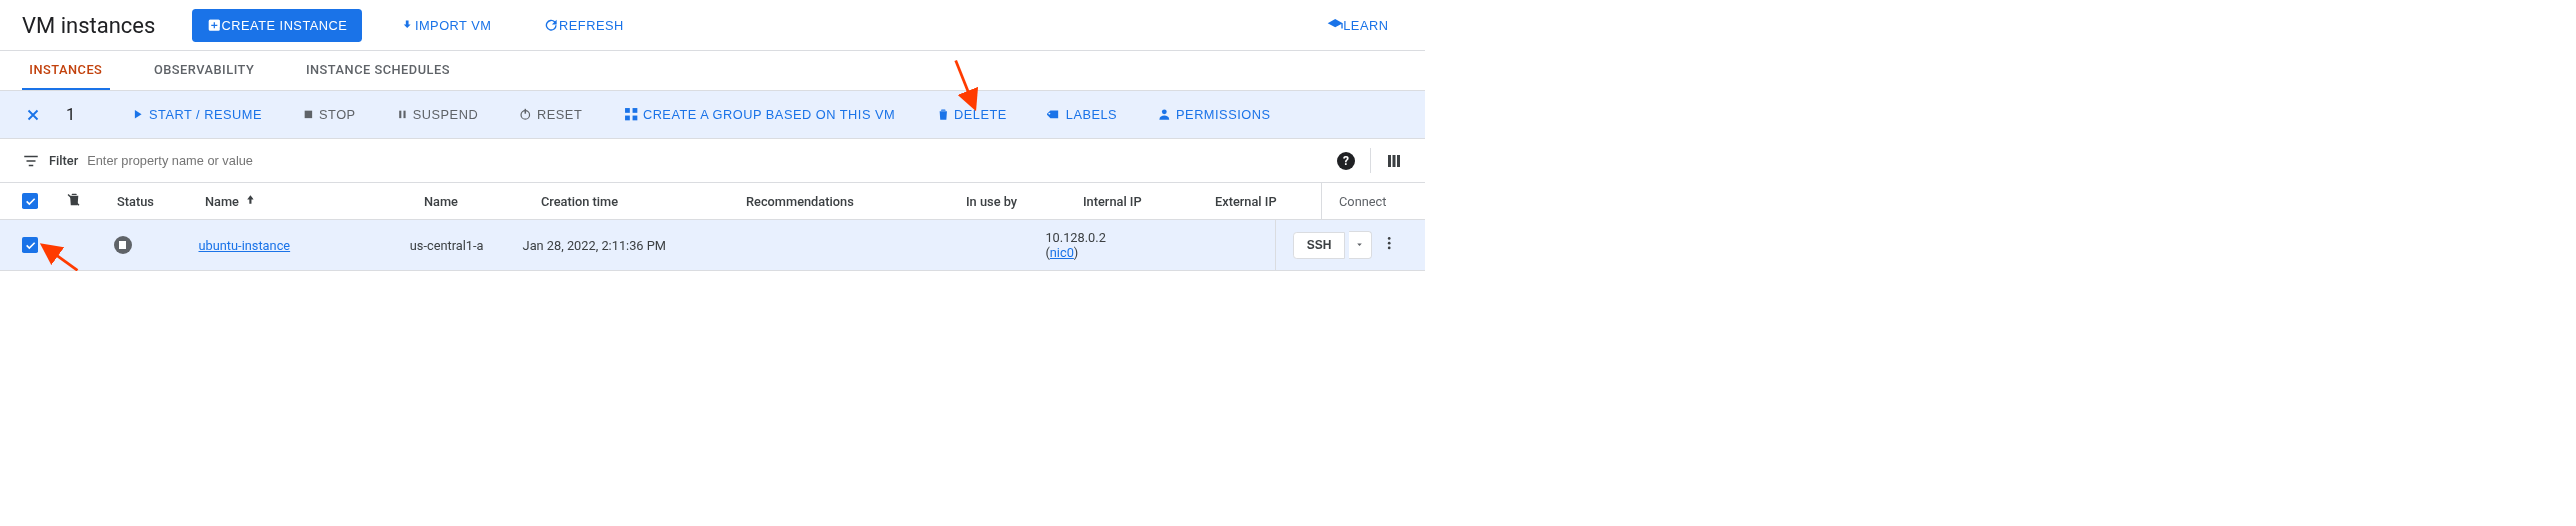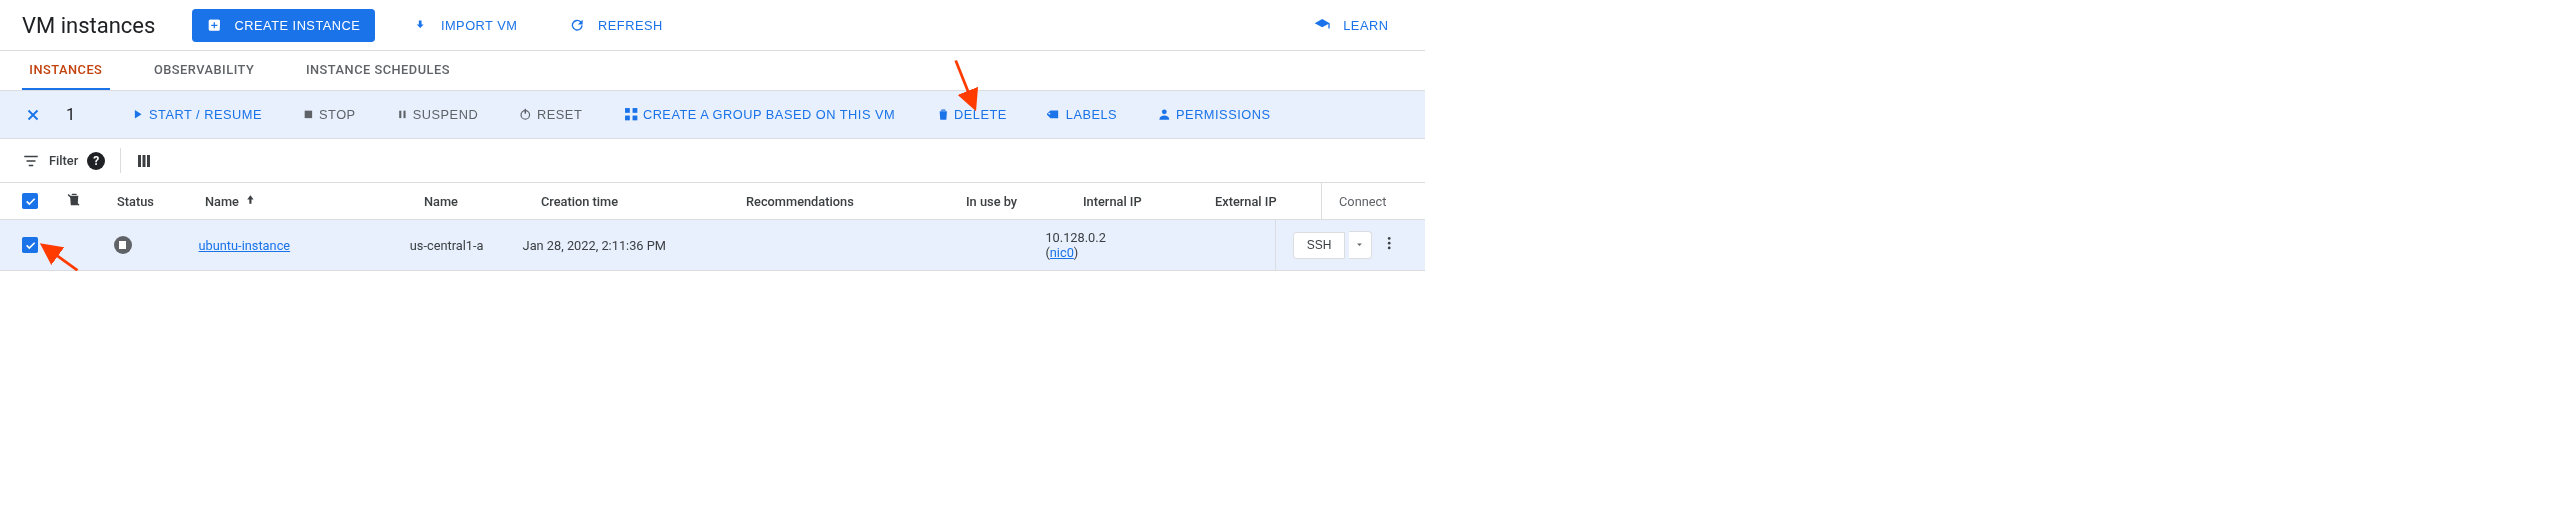--- a/index.html
+++ b/index.html
@@ -26,7 +26,7 @@
   .btn {
     display: inline-flex;
     align-items: center;
-    gap: 13px;
+    gap: 0;
     padding: 0 14.6px;
     height: 33px;
     border-radius: 3.7px;

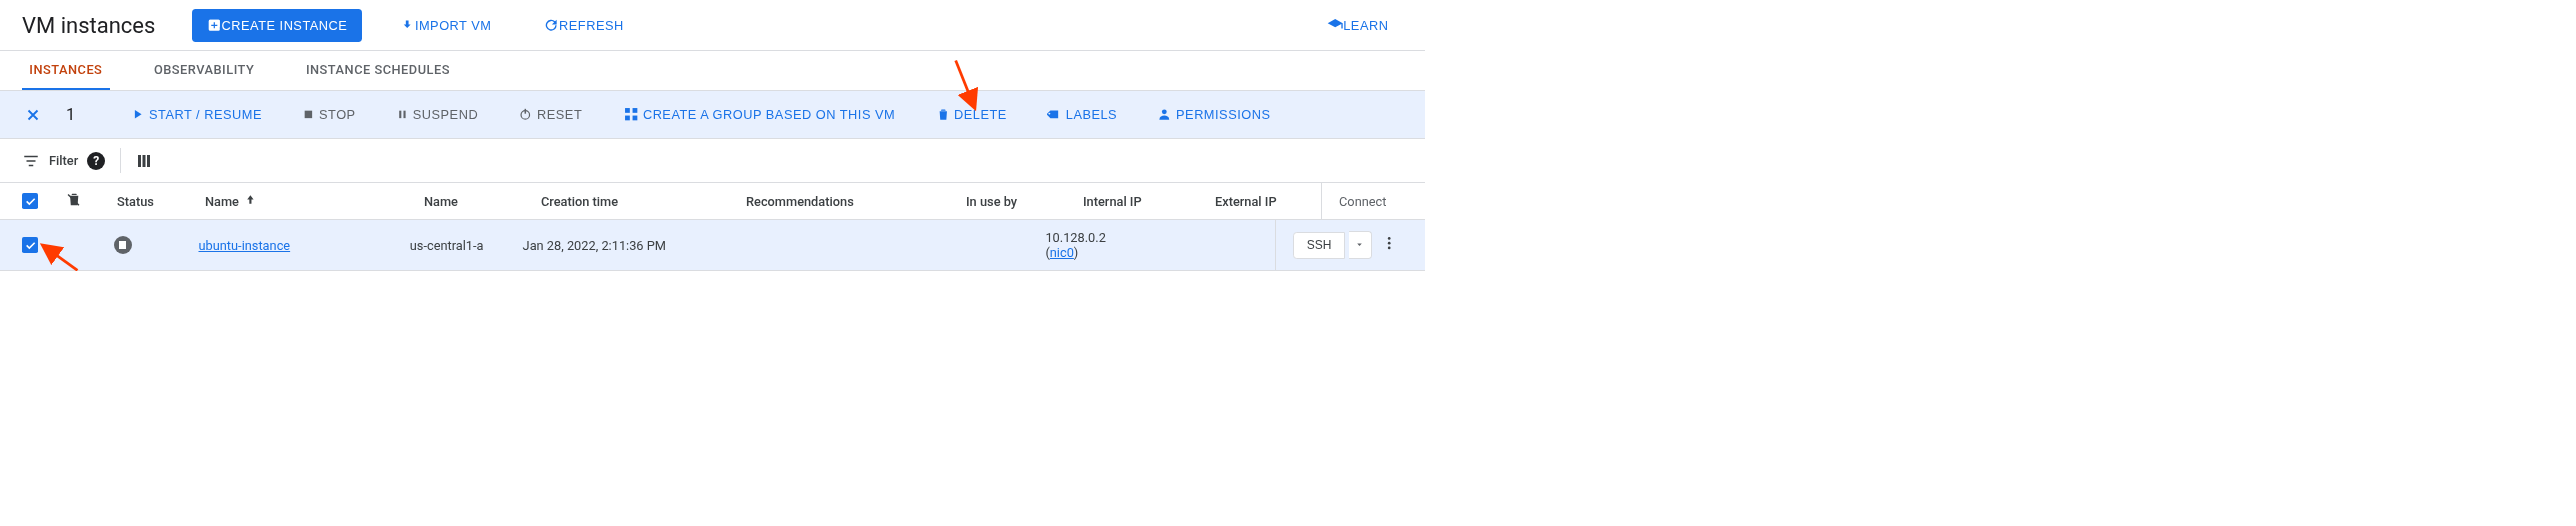--- a/index.html
+++ b/index.html
@@ -324,6 +324,7 @@
         </svg>
   </span>
   <span class="filter-label">Filter</span>
+  <input class="filter-input" placeholder="Enter property name or value" style="">
   <div class="fb-right">
     <div class="help-circle">?</div>
     <div class="vsep"></div>

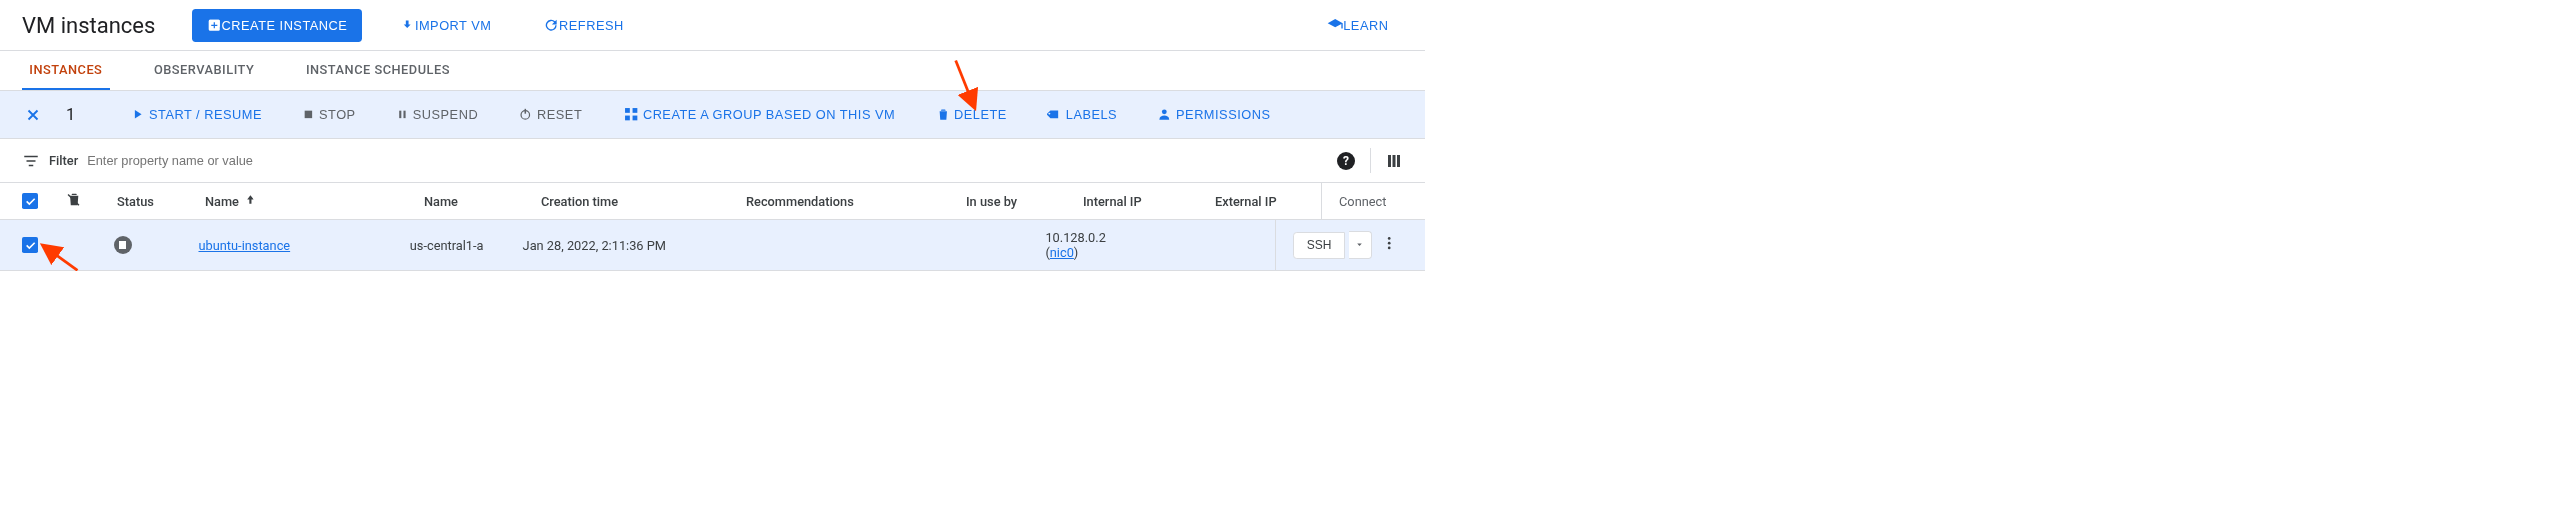--- a/index.html
+++ b/index.html
@@ -165,7 +165,7 @@
   .ssh-btn {
     border: 0.9px solid #dadce0; border-radius: 3.7px 0 0 3.7px;
     padding: 5.5px 12.8px; background: #fff; color: #3c4043;
-    font-size: 12px; font-weight: 400; cursor: pointer;
+    font-size: 12px; font-weight: 700; cursor: pointer;
   }
   .ssh-drop {
     border: 0.9px solid #dadce0; border-left: none; border-radius: 0 3.7px 3.7px 0;

